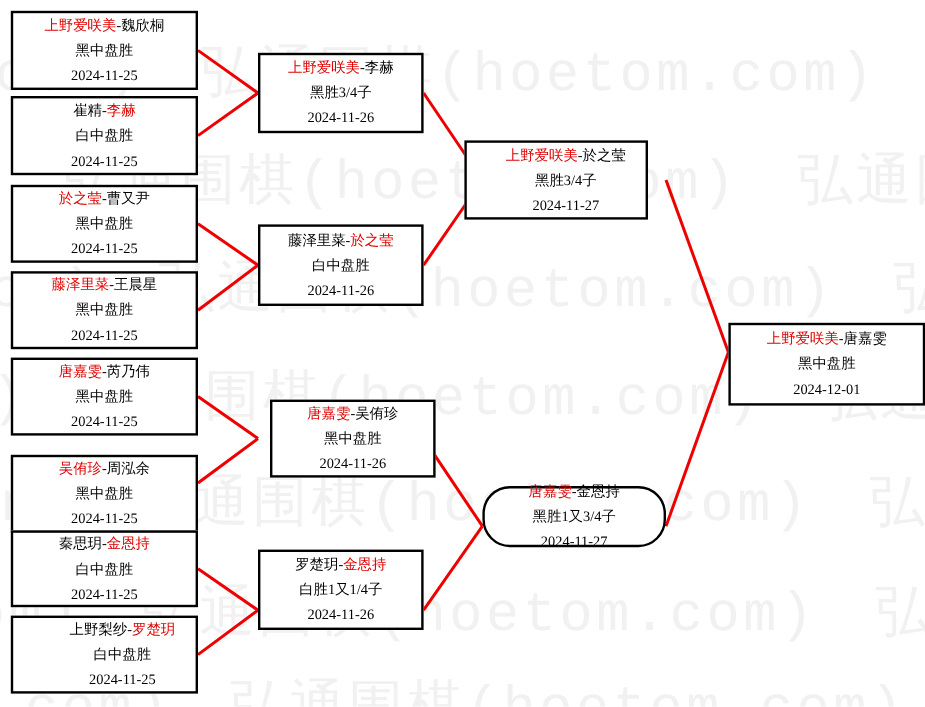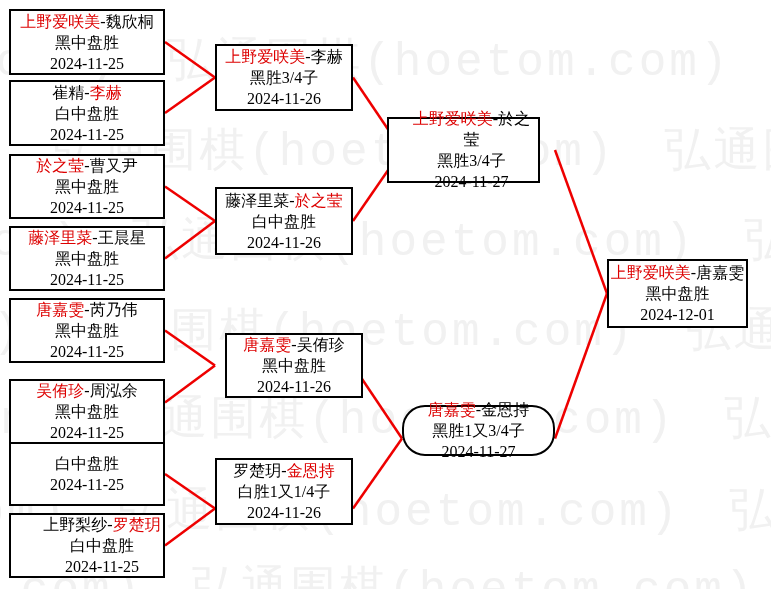--- a/index.html
+++ b/index.html
@@ -20,7 +20,7 @@
     position:absolute;z-index:2;box-sizing:border-box;background:#fff;
     border:2px solid var(--border);
     display:flex;flex-direction:column;justify-content:center;
-    text-align:center;font-size:16px;line-height:21px;color:#000;
+    text-align:center;font-size:12px;line-height:21px;color:#000;
   }
   .win{color:var(--win);}
 </style>

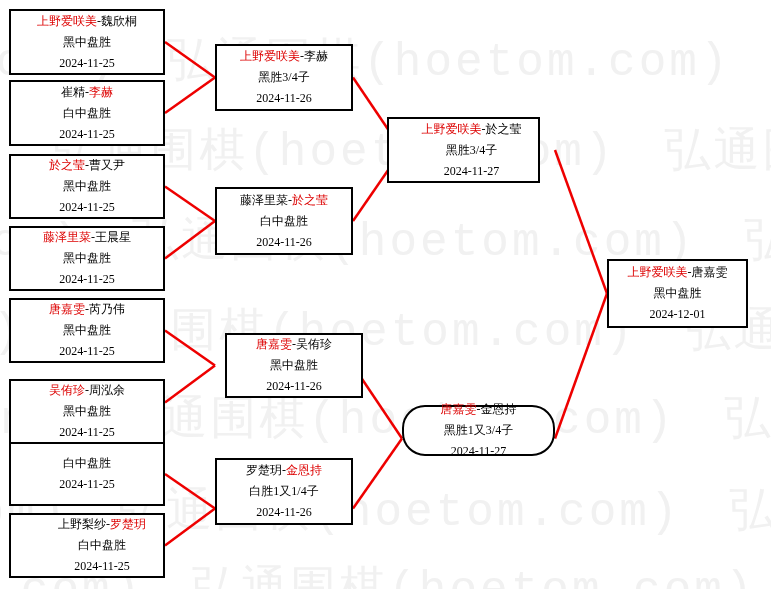--- a/index.html
+++ b/index.html
@@ -128,7 +128,7 @@
     <div>2024-11-27</div>
   </div>
 
-  <div class="box" style="left:607px;top:259px;width:141px;height:69px;">
+  <div class="box" style="left:607px;top:269px;width:164px;height:69px;">
     <div><span></span><span class="win">上野爱咲美</span><span>-唐嘉雯</span></div>
     <div>黑中盘胜</div>
     <div>2024-12-01</div>

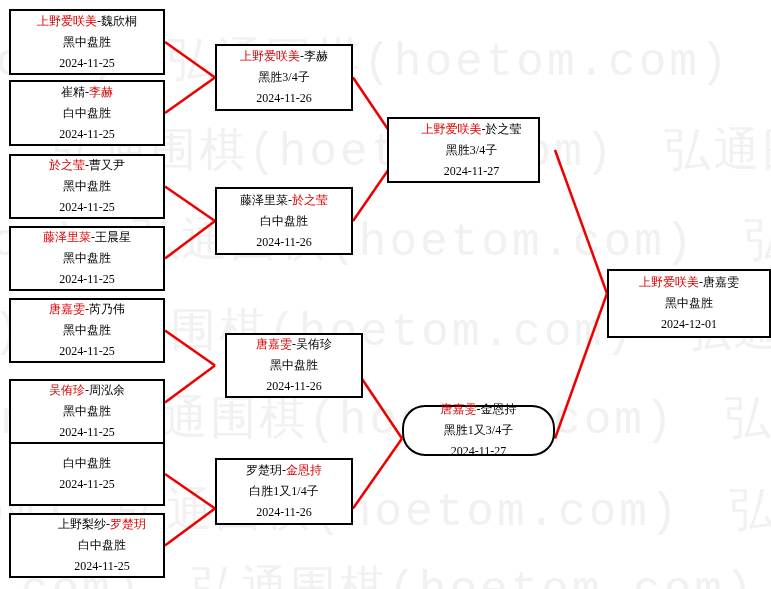--- a/index.html
+++ b/index.html
@@ -87,6 +87,7 @@
     <div>2024-11-25</div>
   </div>
   <div class="box" style="left:9px;top:442px;width:156px;height:64px;">
+    <div><span>秦思玥-</span><span class="win">金恩持</span><span></span></div>
     <div>白中盘胜</div>
     <div>2024-11-25</div>
   </div>

